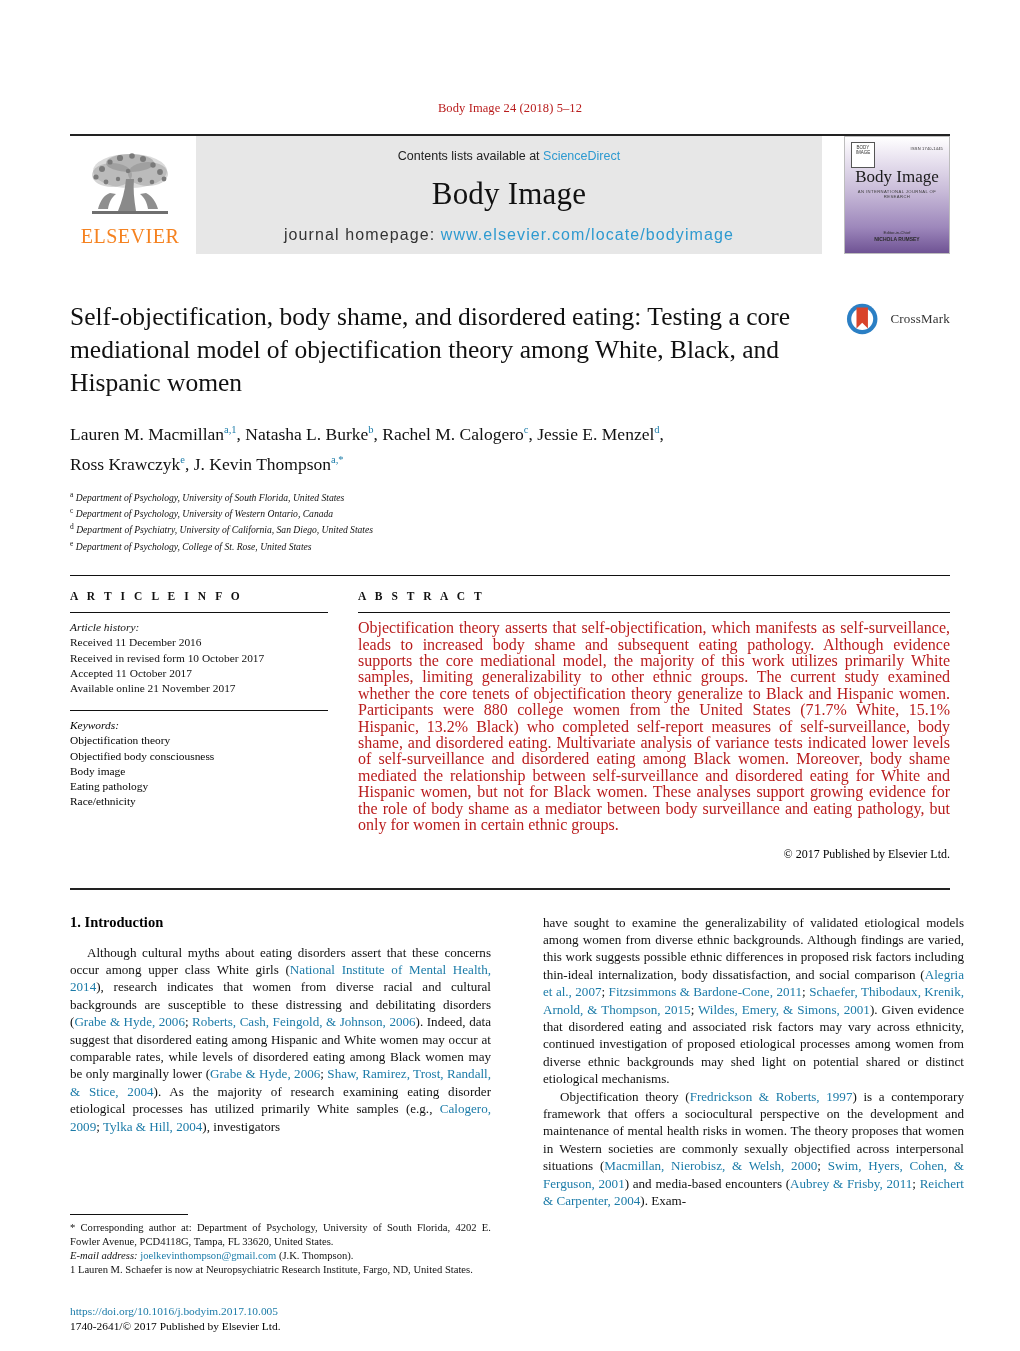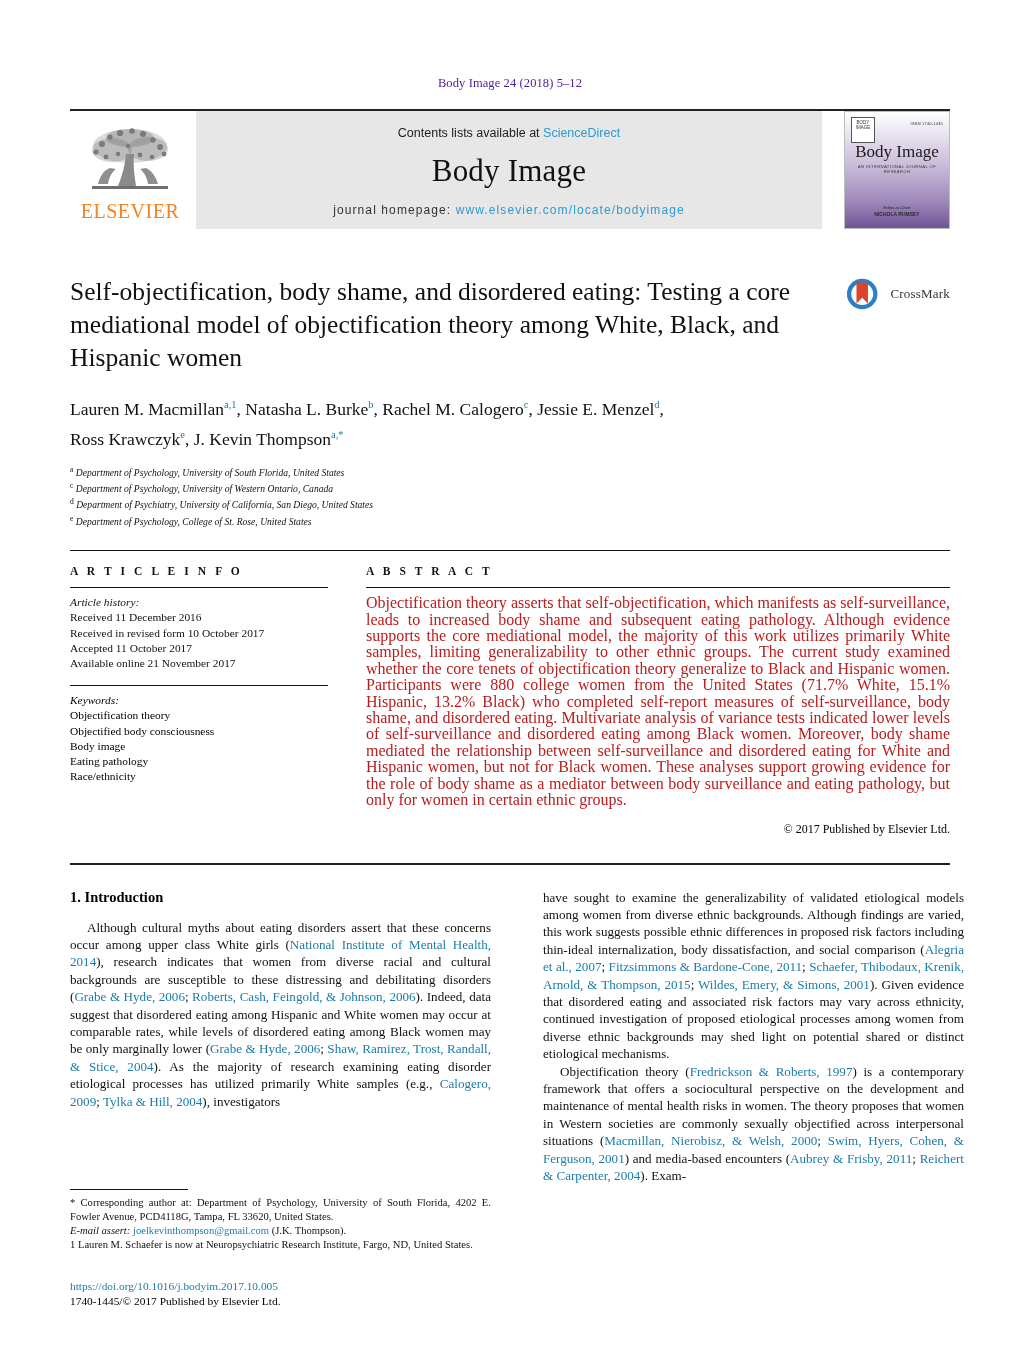--- a/index.html
+++ b/index.html
@@ -26,9 +26,9 @@
   
   .running-head {
     text-align: center;
-    color: #4c1d95;
+    color: #b91c1c;
     font-size: 12.5px;
-    padding-top: 76px;
+    padding-top: 101px;
     letter-spacing: .1px;
   }
 

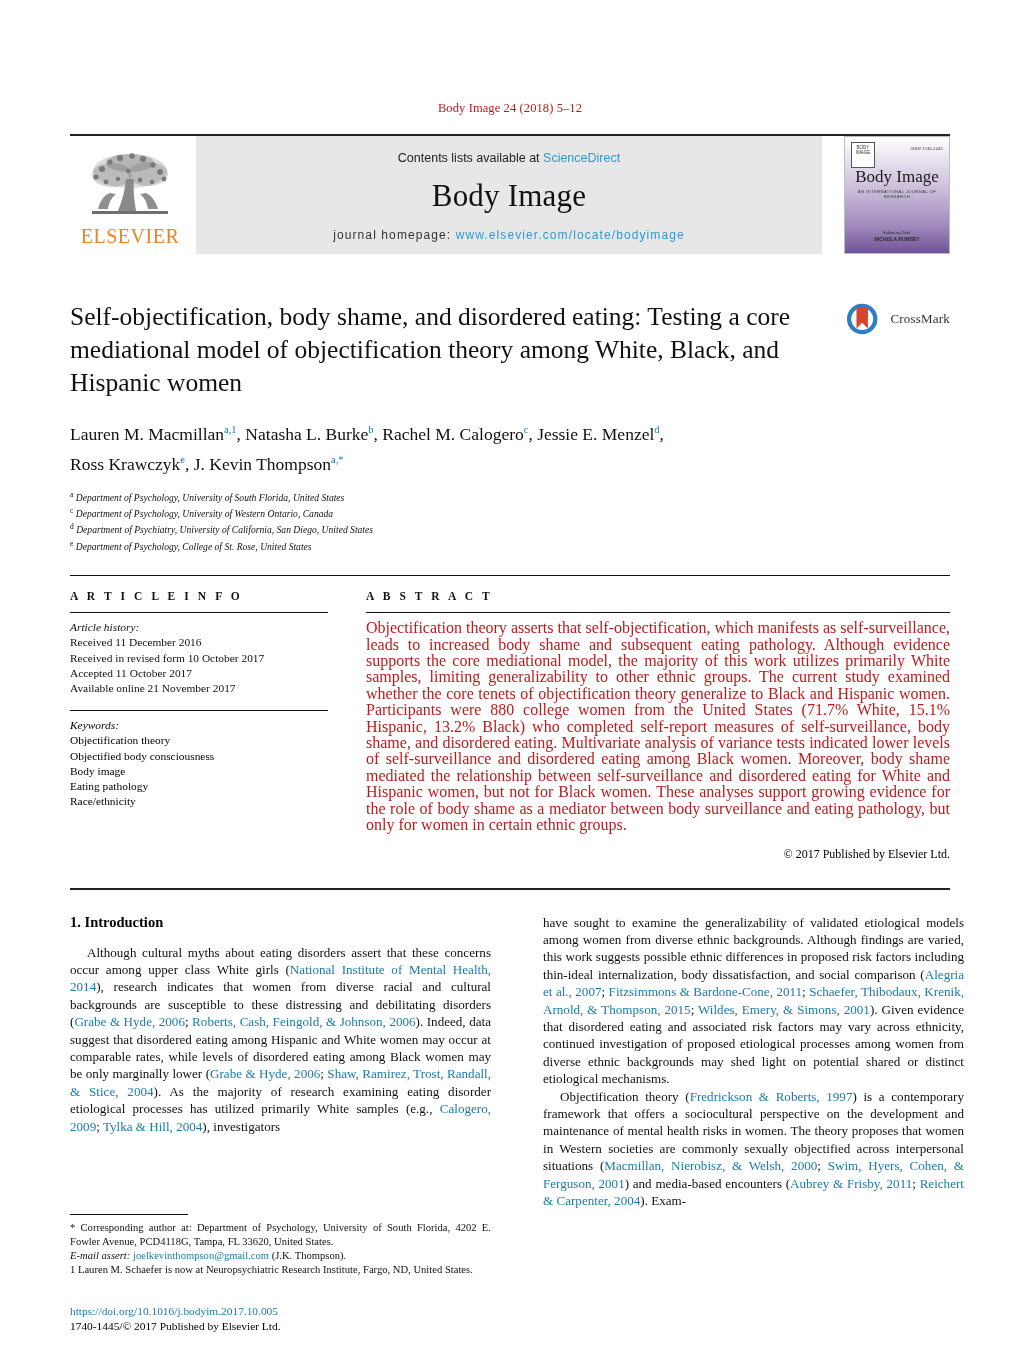--- a/index.html
+++ b/index.html
@@ -84,7 +84,7 @@
   }
   .homepage-line {
     font-family: "Liberation Sans", sans-serif;
-    font-size: 12px;
+    font-size: 16px;
     letter-spacing: 1.1px;
     color: #333;
   }

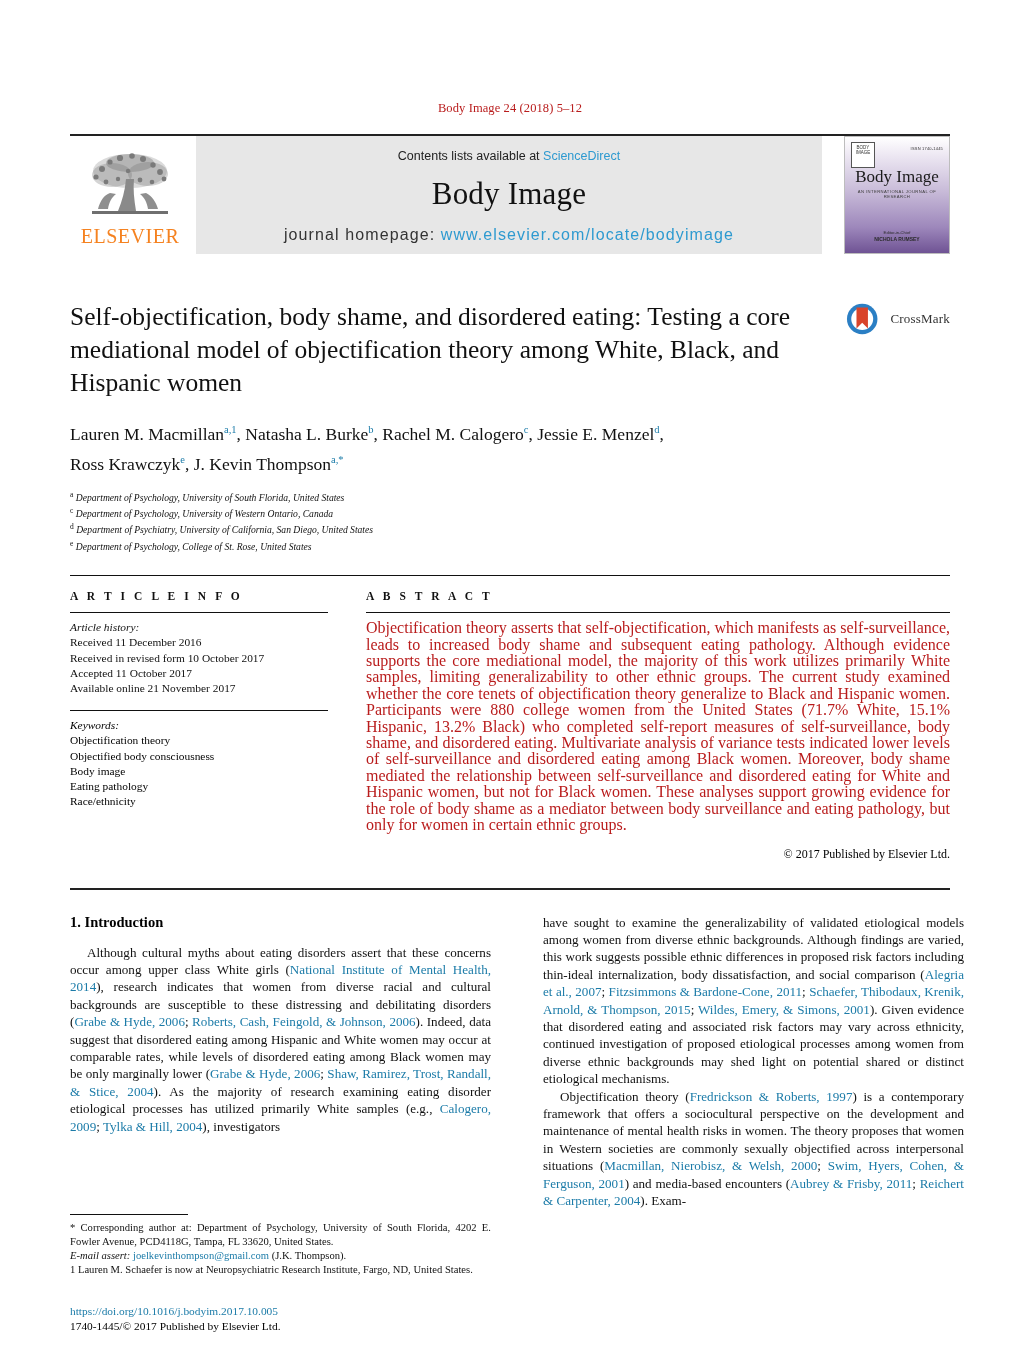--- a/index.html
+++ b/index.html
@@ -176,7 +176,7 @@
   }
   .ia {
     display: flex;
-    gap: 38px;
+    gap: 30px;
     padding-top: 14px;
   }
   .ia-left { width: 258px; flex: 0 0 258px; }

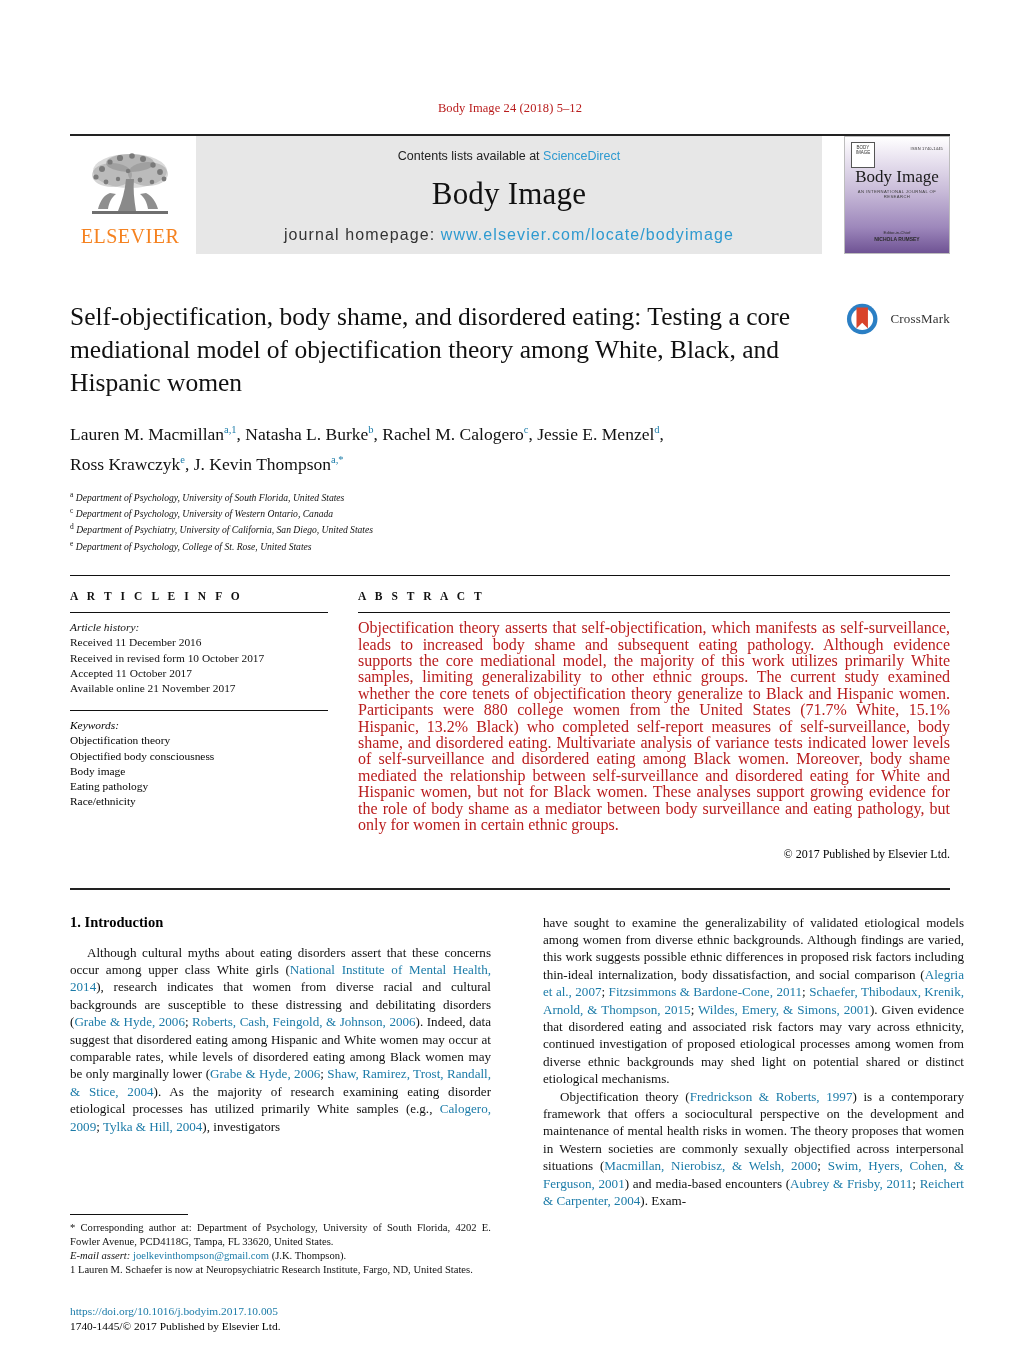--- a/index.html
+++ b/index.html
@@ -413,7 +413,7 @@
         <div class="fn-rule"></div>
         <p class="fn">* Corresponding author at: Department of Psychology, University of South Florida, 4202 E. Fowler Avenue, PCD4118G, Tampa, FL 33620, United States.</p>
         <p class="fn ind">
-          <i>E-mail assert:</i>
+          <i>E-mail address:</i>
           <span class="cit">joelkevinthompson@gmail.com</span>
           <span>(J.K. Thompson).</span>
         </p>

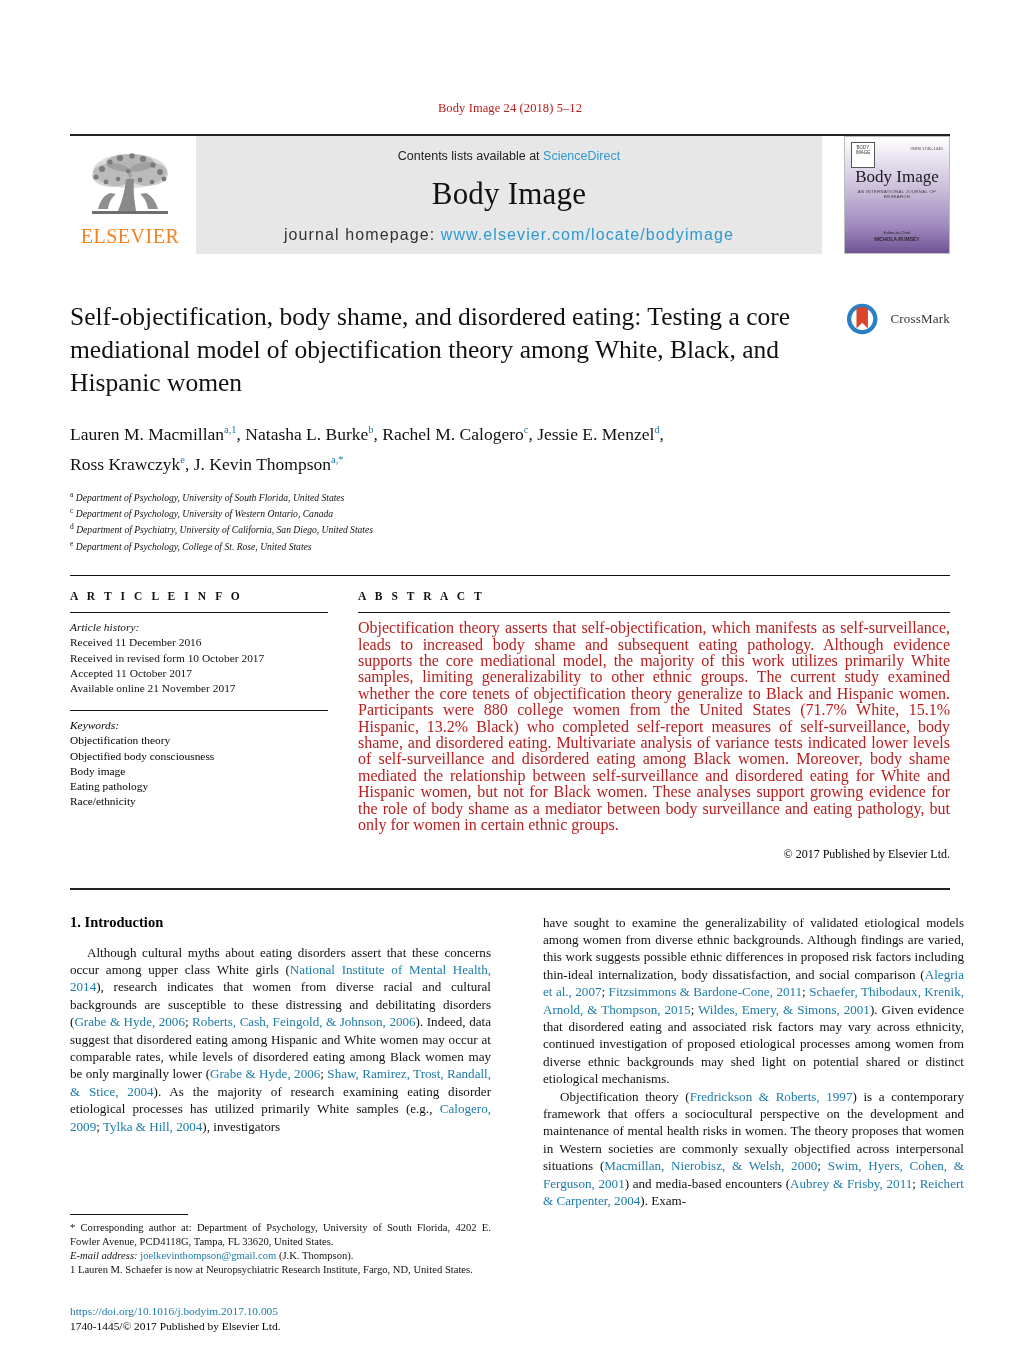--- a/index.html
+++ b/index.html
@@ -421,7 +421,7 @@
 
         <div class="doi-block">
           <div class="doi">https://doi.org/10.1016/j.bodyim.2017.10.005</div>
-          <div>1740-1445/© 2017 Published by Elsevier Ltd.</div>
+          <div>1740-2641/© 2017 Published by Elsevier Ltd.</div>
         </div>
       </div>
     </div>

